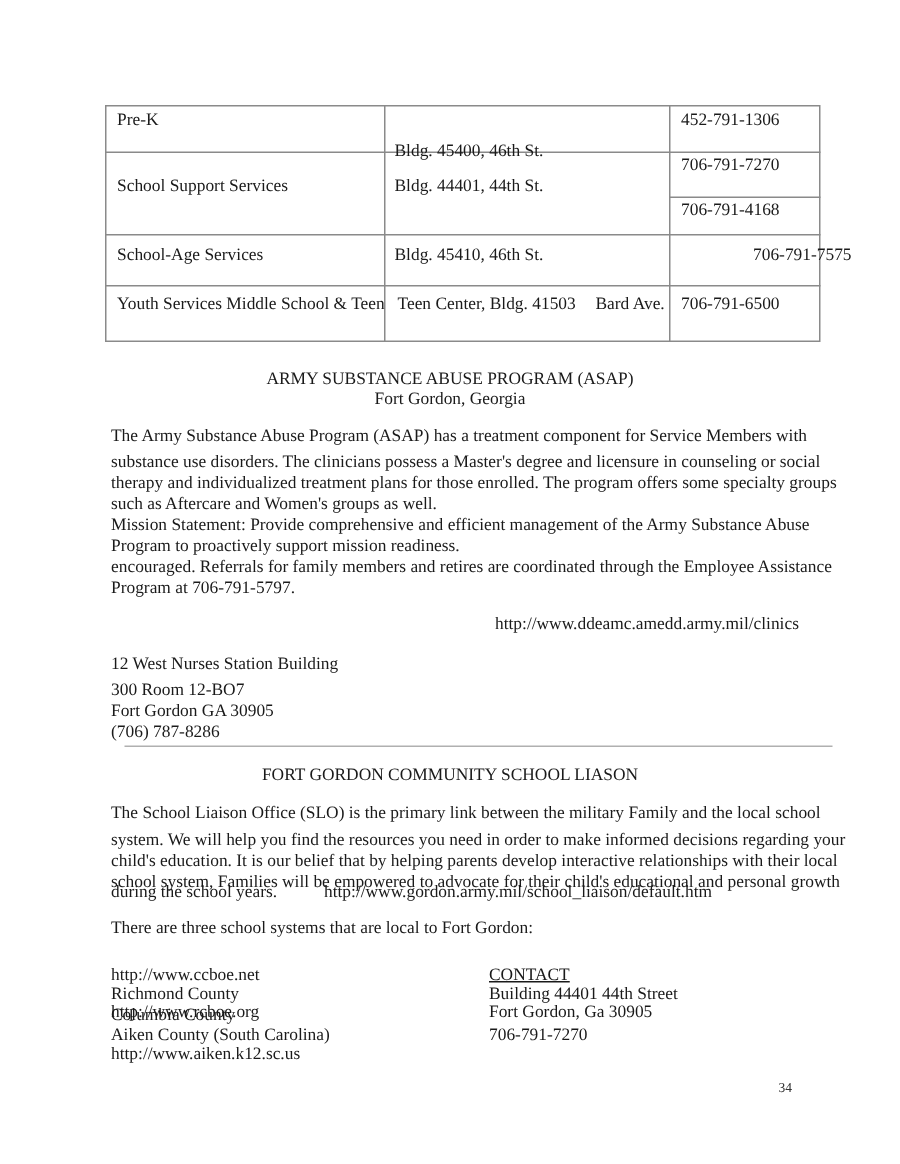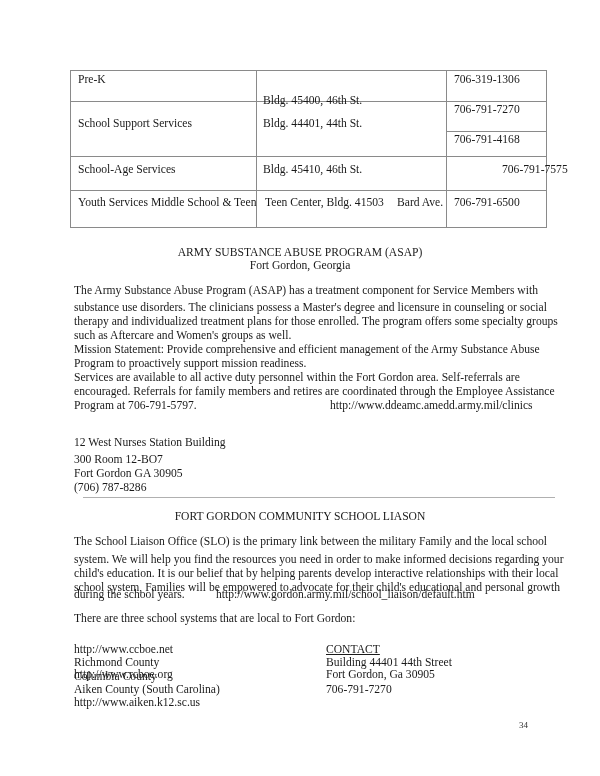--- a/index.html
+++ b/index.html
@@ -37,7 +37,7 @@
 
 <div class="cell" style="left:78px;top:73px;">Pre-K</div>
 <div class="cell" style="left:263px;top:73px;margin-top:21px;">Bldg. 45400, 46th St.</div>
-<div class="cell" style="left:454px;top:73px;">706-319-1306</div>
+<div class="cell" style="left:454px;top:73px;">452-791-1306</div>
 
 <div class="cell" style="left:78px;top:117px;">School Support Services</div>
 <div class="cell" style="left:263px;top:117px;">Bldg. 44401, 44th St.</div>

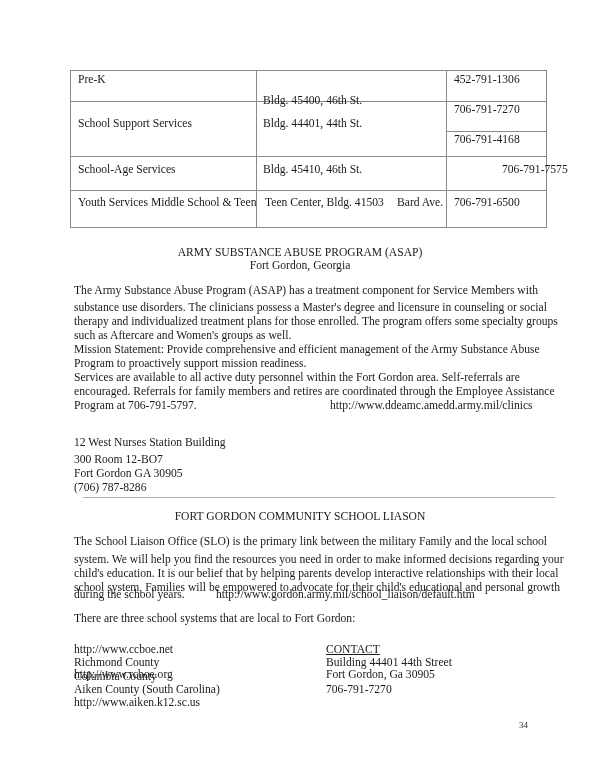--- a/index.html
+++ b/index.html
@@ -63,7 +63,6 @@
   <div>such as Aftercare and Women's groups as well.</div>
   <div>Mission Statement: Provide comprehensive and efficient management of the Army Substance Abuse</div>
   <div>Program to proactively support mission readiness.</div>
-  <div>Services are available to all active duty personnel within the Fort Gordon area. Self-referrals are</div>
   <div>encouraged. Referrals for family members and retires are coordinated through the Employee Assistance</div>
   <div>Program at 706-791-5797.</div>
 </div>

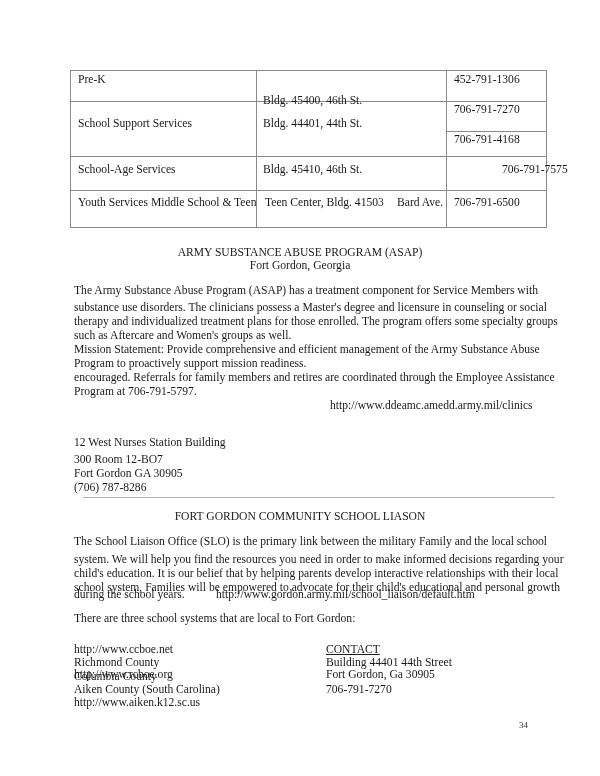--- a/index.html
+++ b/index.html
@@ -66,7 +66,7 @@
   <div>encouraged. Referrals for family members and retires are coordinated through the Employee Assistance</div>
   <div>Program at 706-791-5797.</div>
 </div>
-<div class="abs" style="left:320px;top:399px;padding-left:10px;">http://www.ddeamc.amedd.army.mil/clinics</div>
+<div class="abs" style="left:320px;top:409px;padding-left:10px;">http://www.ddeamc.amedd.army.mil/clinics</div>
 
 <div class="abs" style="left:74px;top:436px;">12 West Nurses Station Building</div>
 <div class="abs" style="left:74px;top:453px;">

